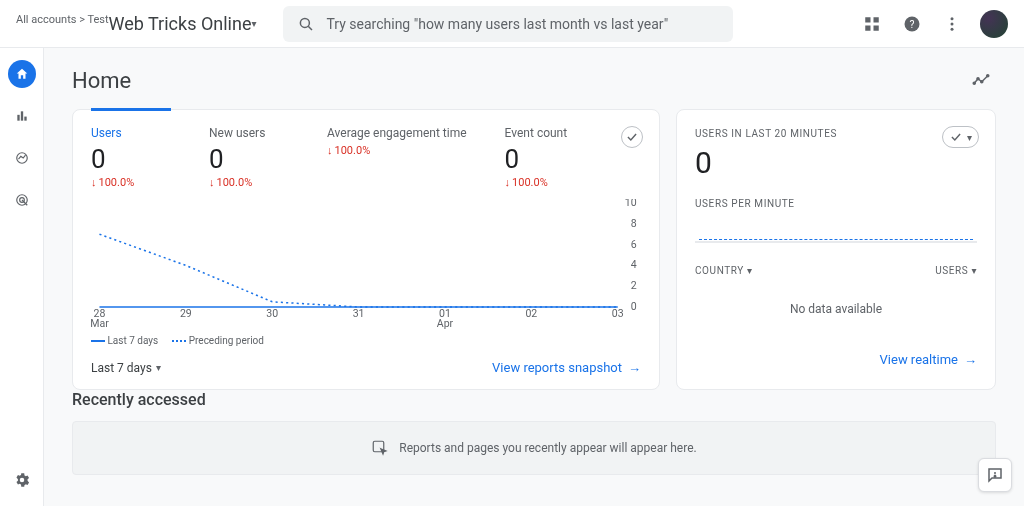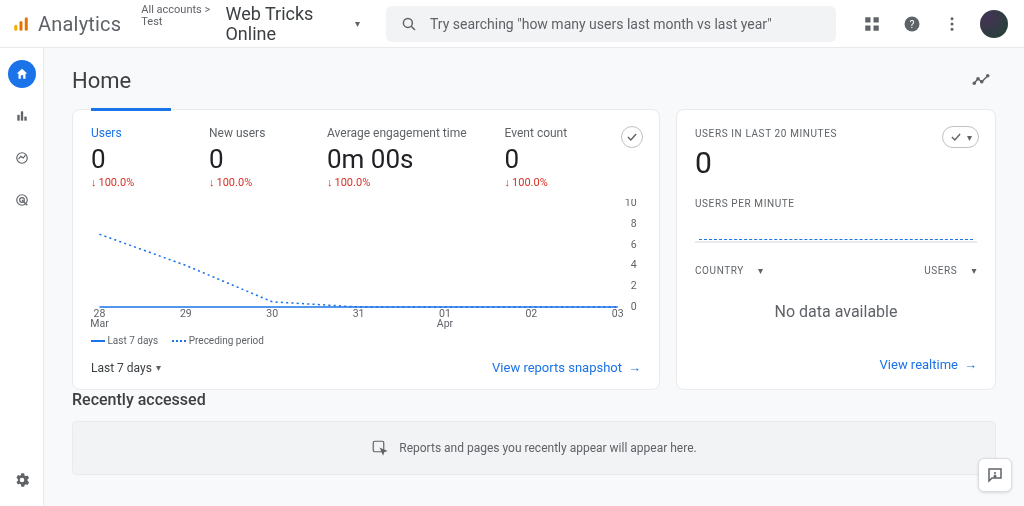--- a/index.html
+++ b/index.html
@@ -156,16 +156,6 @@
 <body>
 
 <div class="topbar">
-  <div class="logo-block">
-    <span>
-      <svg class="ico" viewBox="0 0 24 24">
-          <rect x="3" y="13" width="4" height="8" rx="2" fill="#f8ab00"></rect>
-          <rect x="10" y="8" width="4" height="13" rx="2" fill="#e37400"></rect>
-          <rect x="17" y="3" width="4" height="18" rx="2" fill="#e37400"></rect>
-        </svg>
-    </span>
-    <span class="logo-word">Analytics</span>
-  </div>
 
   <div class="property-block">
     <span class="property-breadcrumb">All accounts &gt; Test</span>

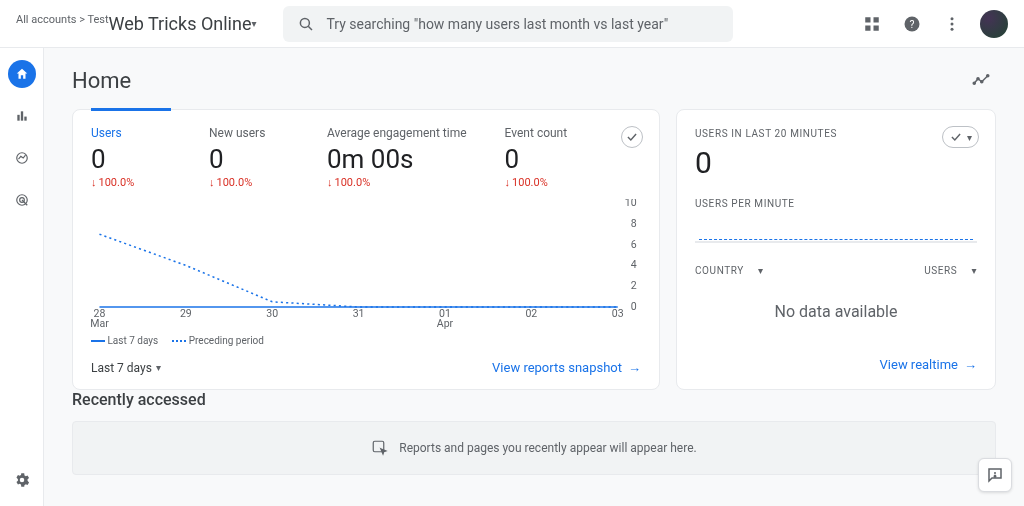--- a/index.html
+++ b/index.html
@@ -279,7 +279,6 @@
         </div>
         <div class="metric">
           <div class="metric-label">Average engagement time</div>
-          <div class="metric-value">0m 00s</div>
           <div class="metric-delta">
               <span>↓</span>
               <span>100.0%</span>

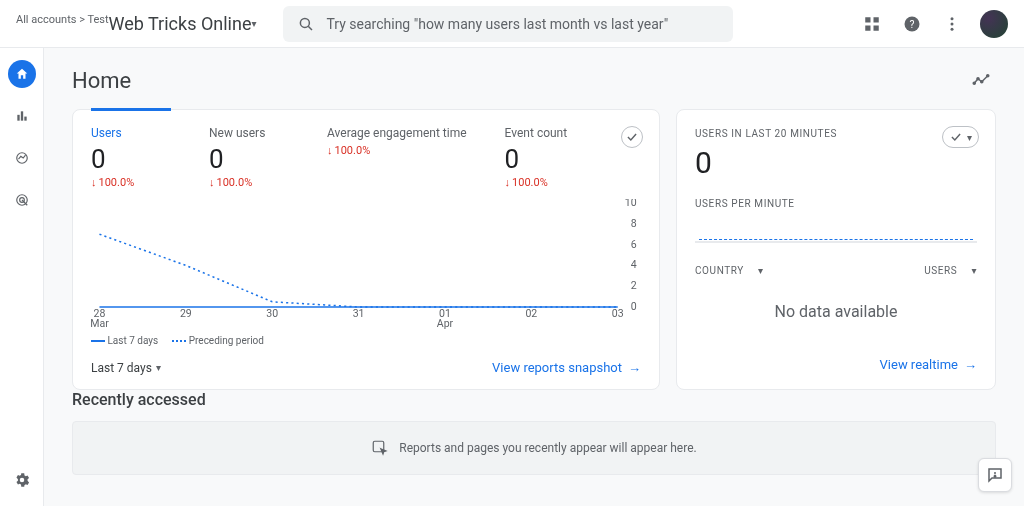--- a/index.html
+++ b/index.html
@@ -122,7 +122,7 @@
   .side-bar { height:2px; width:100%; background:#e8eaed; position:relative; margin-top:32px;}
   .side-bar::after{content:"";position:absolute;left:4px;right:4px;top:-2px;border-top:1px dashed #1a73e8;}
   .side-cols { display:flex; justify-content:space-between; margin-top:22px; font-size:10px; letter-spacing:.6px; color:#5f6368;}
-  .side-cols span{display:flex;align-items:center;gap:14px;}
+  .side-cols span{display:flex;align-items:center;gap:3px;}
   .side-nodata { text-align:center; font-size:16px; color:#5f6368; margin-top:26px;}
   .side-foot { display:flex; justify-content:flex-end; margin-top:36px;}
 

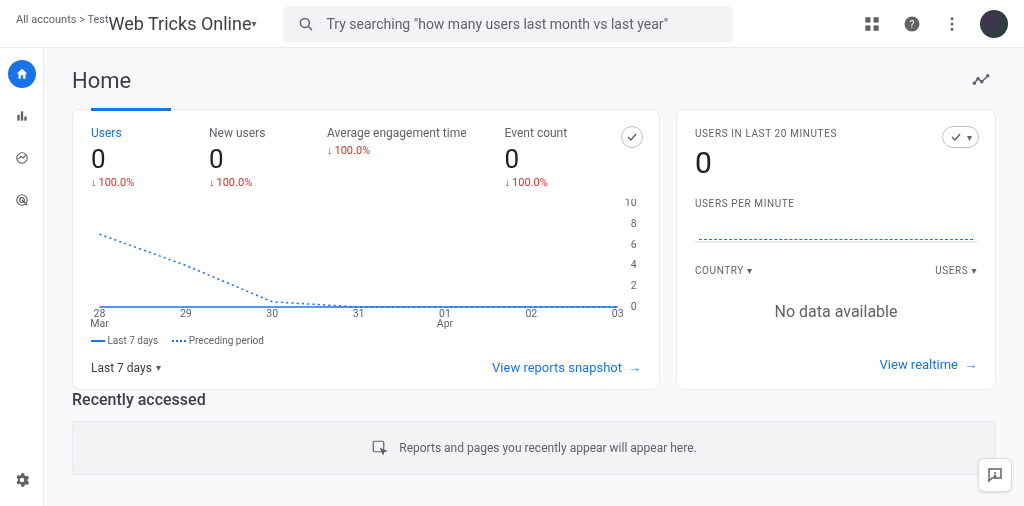--- a/index.html
+++ b/index.html
@@ -123,7 +123,7 @@
   .side-bar::after{content:"";position:absolute;left:4px;right:4px;top:-2px;border-top:1px dashed #1a73e8;}
   .side-cols { display:flex; justify-content:space-between; margin-top:22px; font-size:10px; letter-spacing:.6px; color:#5f6368;}
   .side-cols span{display:flex;align-items:center;gap:3px;}
-  .side-nodata { text-align:center; font-size:16px; color:#5f6368; margin-top:26px;}
+  .side-nodata { text-align:center; font-size:12px; color:#5f6368; margin-top:26px;}
   .side-foot { display:flex; justify-content:flex-end; margin-top:36px;}
 
   

